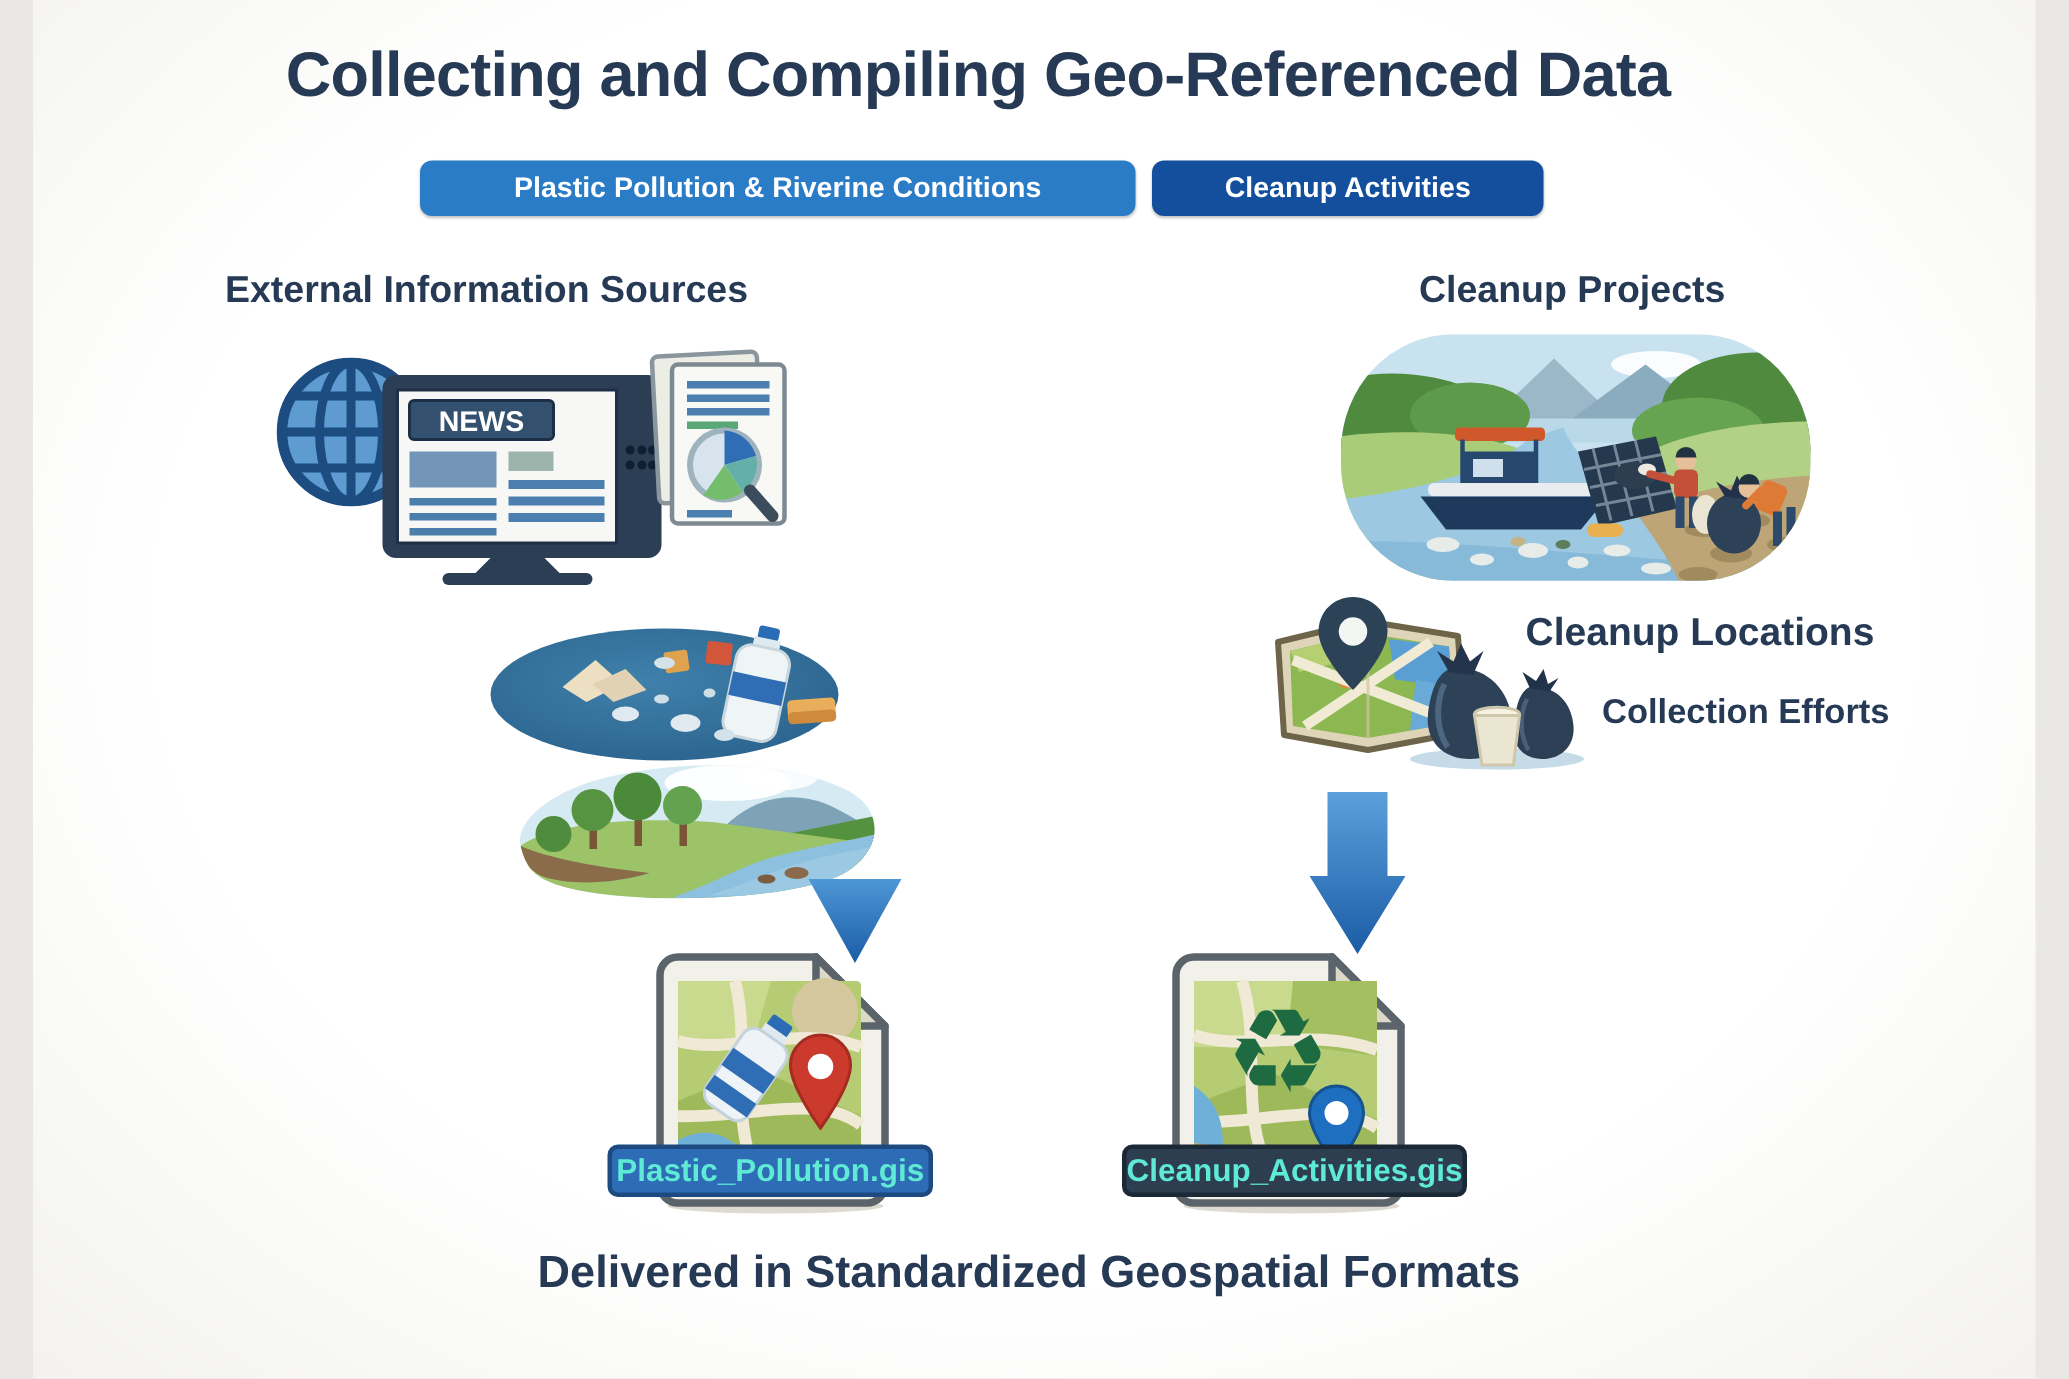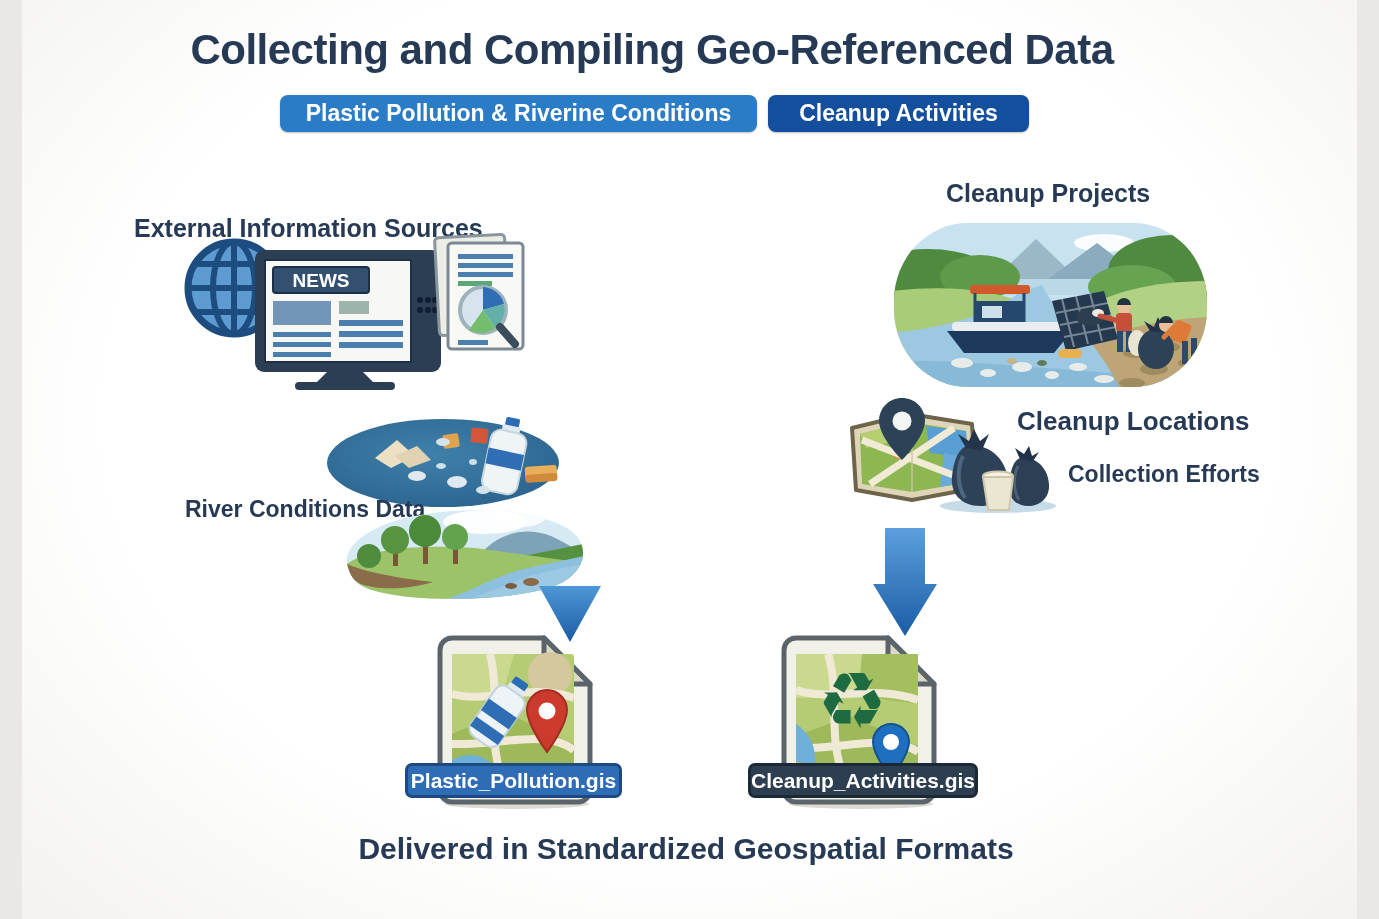--- a/index.html
+++ b/index.html
@@ -11,8 +11,8 @@
   }
   .abs{position:absolute;}
   .title{top:26px;left:0;width:1260px;text-align:center;font-size:42px;font-weight:700;letter-spacing:-0.5px;}
-  .tag{top:95px;height:37px;border-radius:8px;display:flex;align-items:center;justify-content:center;
-       color:var(--tag-text,#fff);font-weight:700;font-size:23px;box-shadow:0 1px 2px rgba(0,0,0,.25);}
+  .tag{top:107px;height:37px;border-radius:8px;display:flex;align-items:center;justify-content:center;
+       color:var(--tag-text,#fff);font-weight:700;font-size:19px;box-shadow:0 1px 2px rgba(0,0,0,.25);}
   .tag-pollution{left:258px;width:477px;background:var(--tag-pollution-bg,#2b7cc6);}
   .tag-cleanup{left:746px;width:261px;background:var(--tag-cleanup-bg,#134f9d);}
   .heading{font-size:25px;font-weight:700;}

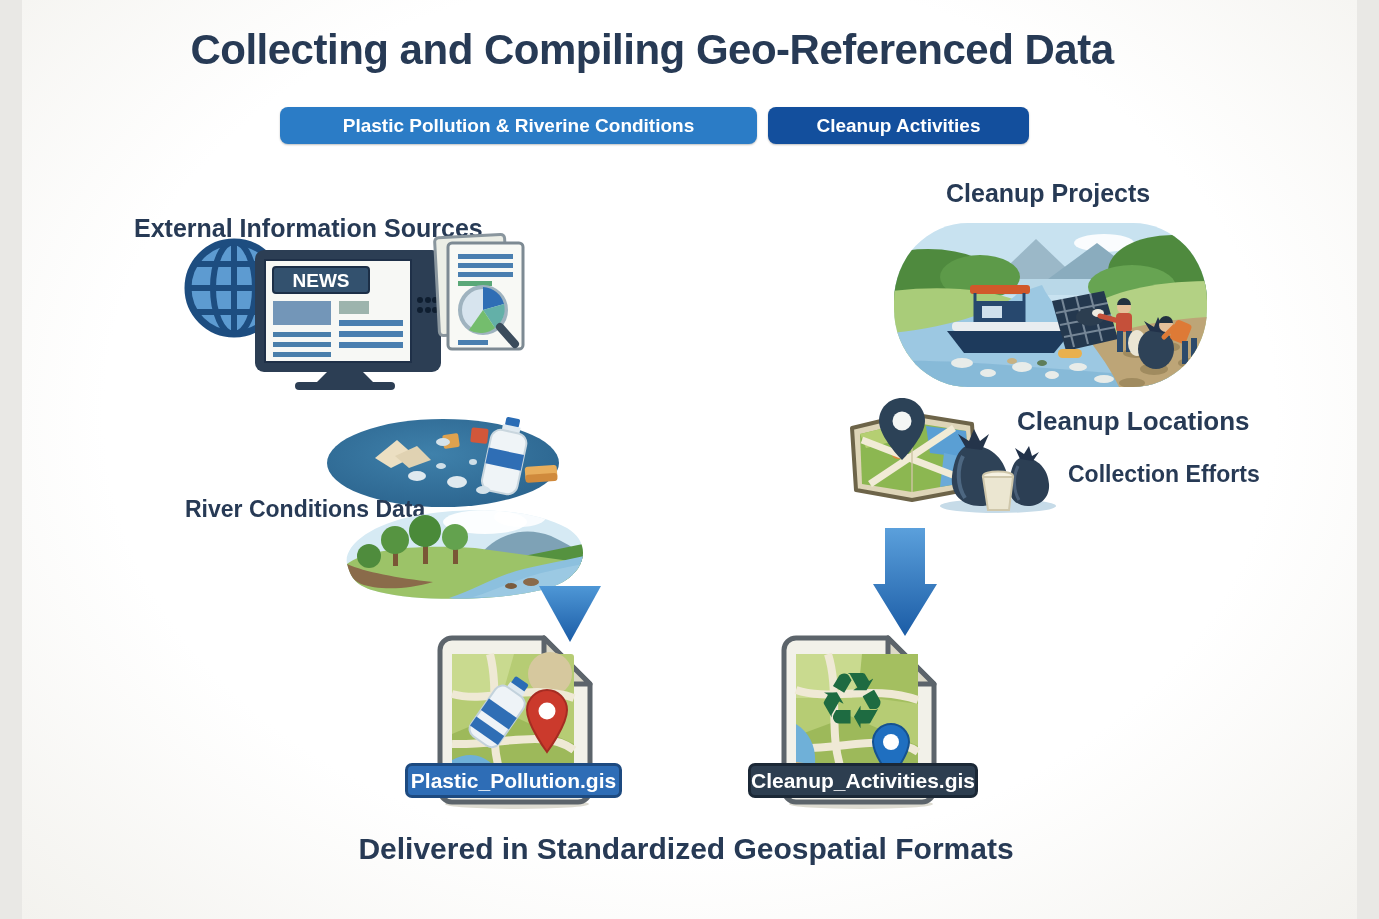--- a/index.html
+++ b/index.html
@@ -16,7 +16,7 @@
   .tag-pollution{left:258px;width:477px;background:var(--tag-pollution-bg,#2b7cc6);}
   .tag-cleanup{left:746px;width:261px;background:var(--tag-cleanup-bg,#134f9d);}
   .heading{font-size:25px;font-weight:700;}
-  .h-left{left:112px;top:179px;margin-top:35px;}
+  .h-left{left:128px;top:179px;}
   .h-right{left:924px;top:179px;}
   .lbl{font-weight:700;}
   .lbl-plastic{left:163px;top:399px;font-size:23px;}

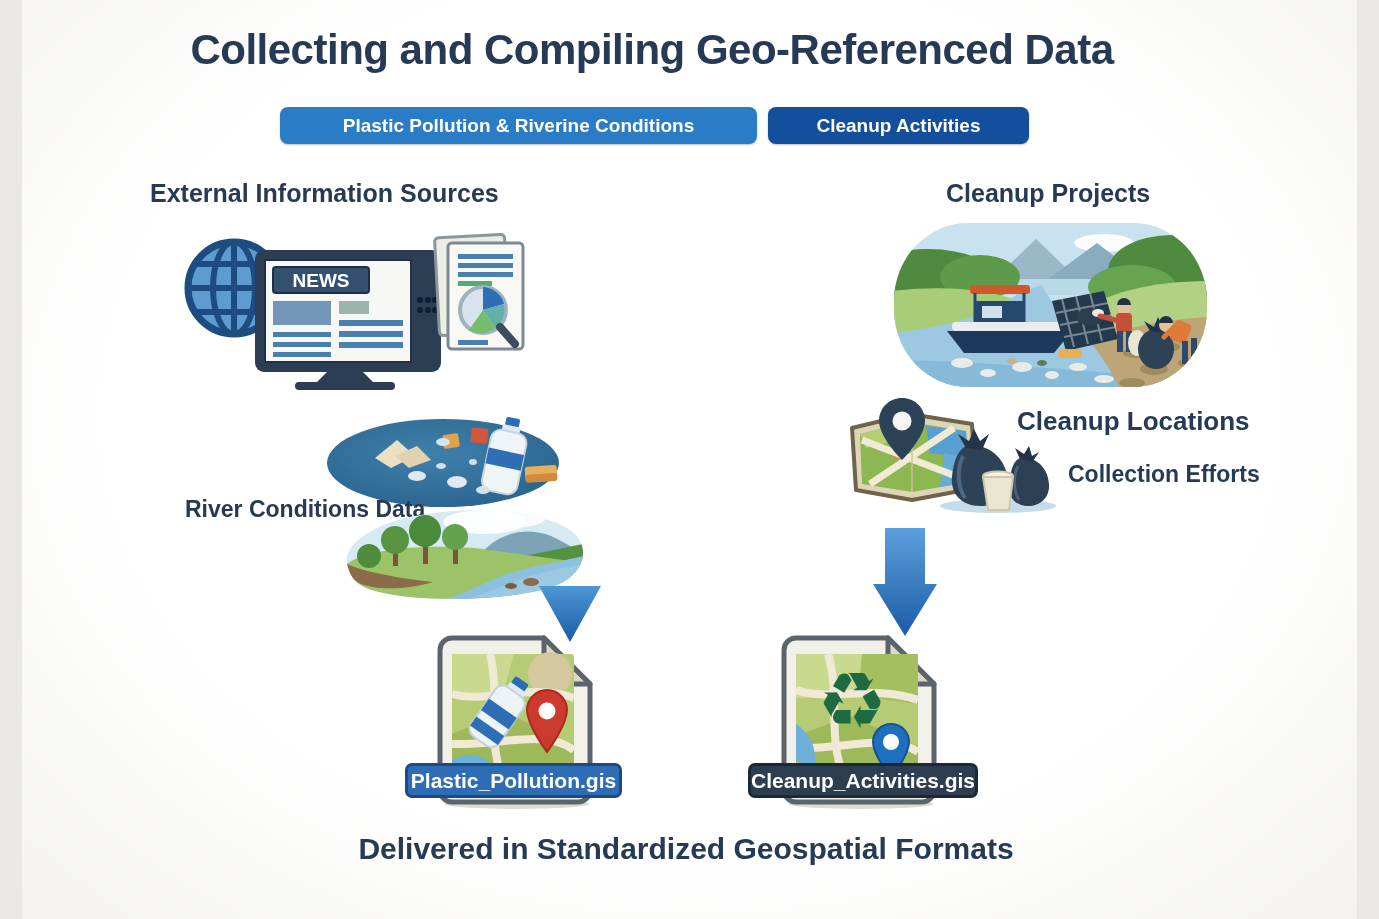--- a/index.html
+++ b/index.html
@@ -135,7 +135,6 @@
     </svg>
   </div>
 
-  <div class="abs lbl lbl-river">River Conditions Data</div>
 
   <div class="abs" style="left:313px;top:502px;width:258px;height:101px;">
     <svg width="258" height="101" viewBox="0 0 258 101">

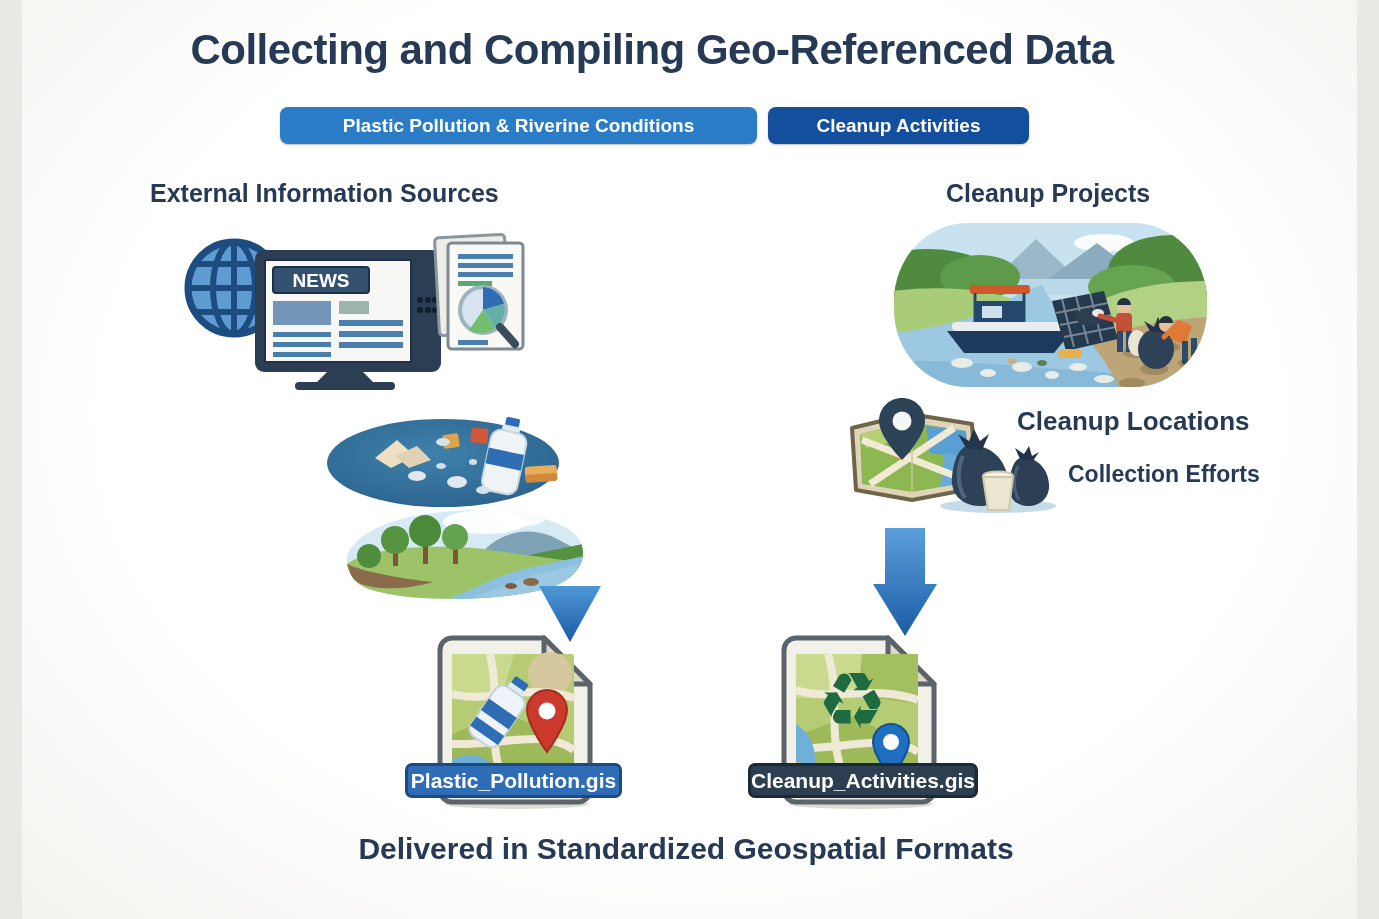--- a/index.html
+++ b/index.html
@@ -24,7 +24,7 @@
   .lbl-locations{left:995px;top:406px;font-size:26px;}
   .lbl-efforts{left:1046px;top:461px;font-size:23px;}
   .banner{height:35px;border-radius:7px;display:flex;align-items:center;justify-content:center;
-          color:#ffffff;font-weight:700;font-size:21px;z-index:5;box-sizing:border-box;}
+          color:#5eead4;font-weight:700;font-size:21px;z-index:5;box-sizing:border-box;}
   .banner-left{left:383px;top:763px;width:217px;background:var(--banner-left-bg,#2e6db6);
                border:3px solid var(--banner-left-border,#1d4a80);}
   .banner-right{left:726px;top:763px;width:230px;background:var(--banner-right-bg,#2d3e50);

